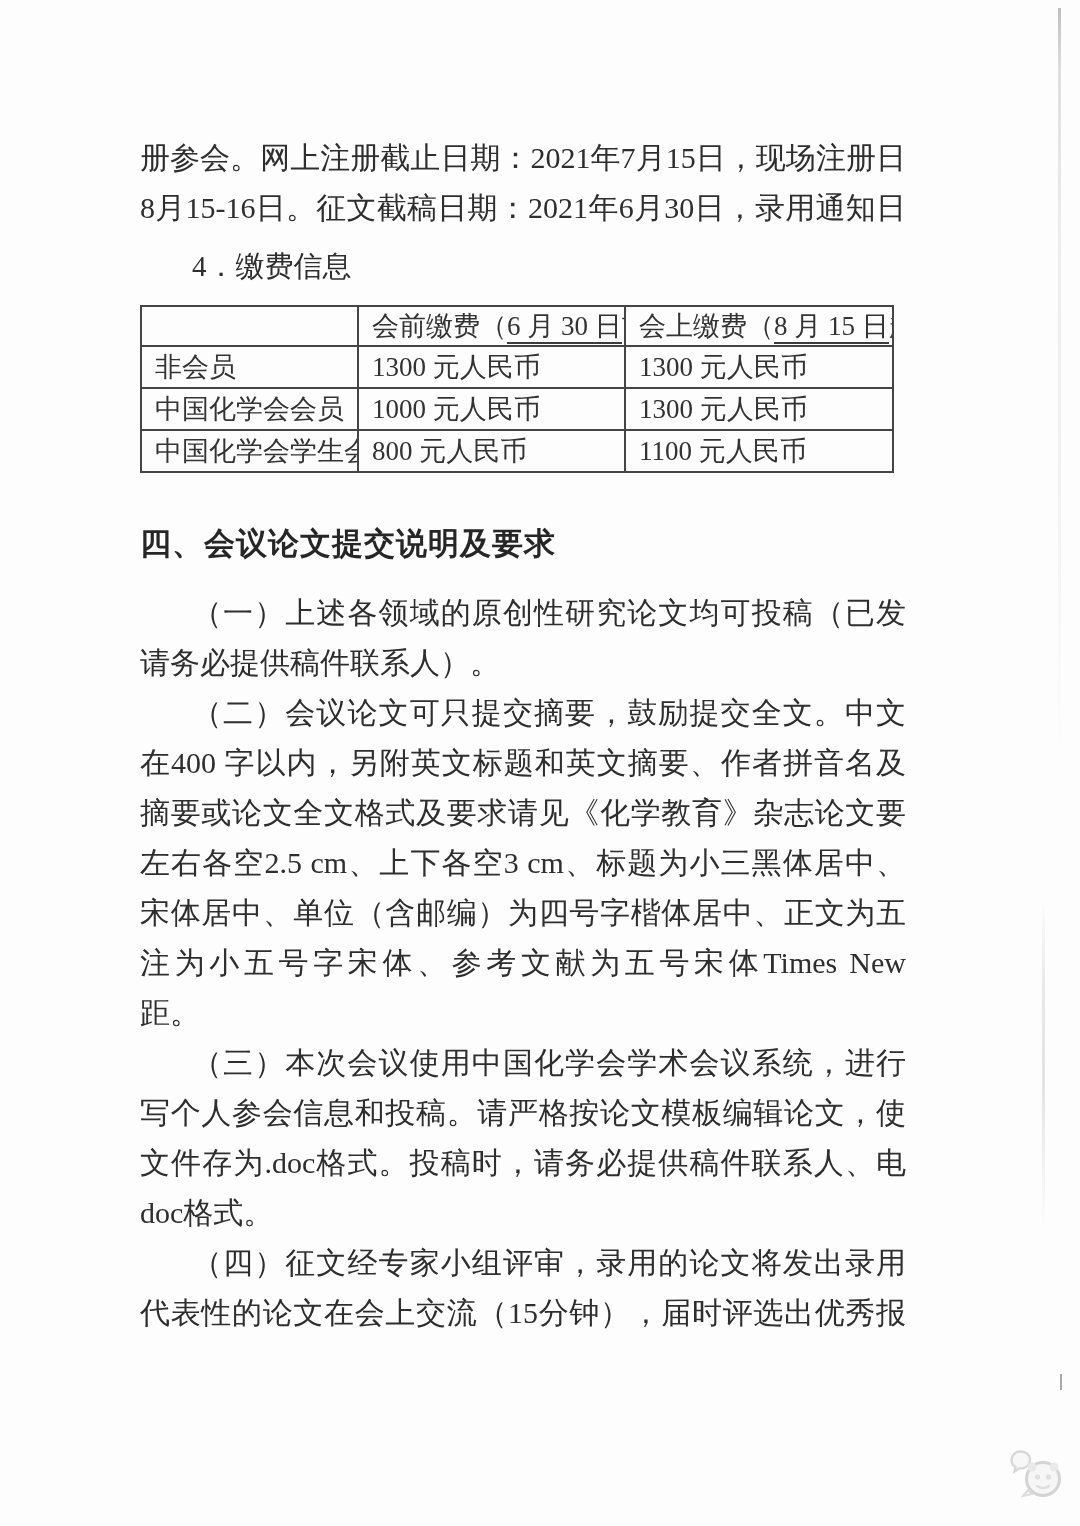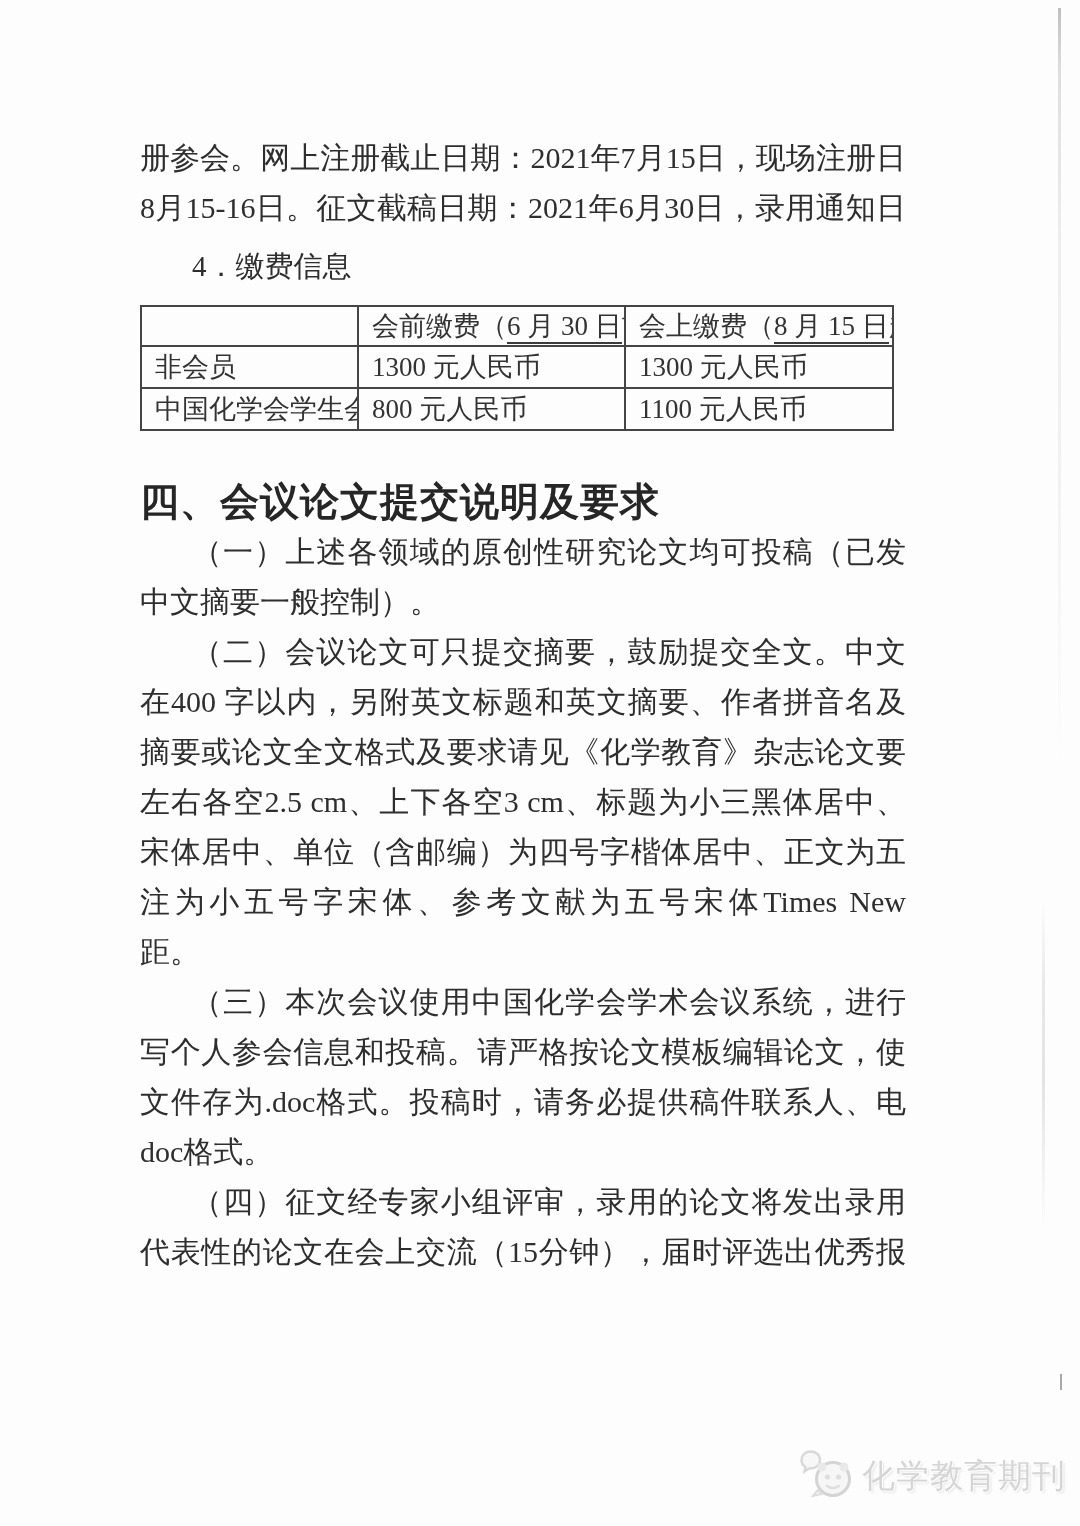--- a/index.html
+++ b/index.html
@@ -155,6 +155,11 @@
       <tr>
         <td>非会员</td>
         <td>1300 元人民币</td>
+        <td>1300 元人民币</td>
+      </tr>
+      <tr>
+        <td>中国化学会会员</td>
+        <td>1000 元人民币</td>
         <td>1300 元人民币</td>
       </tr>
       <tr>

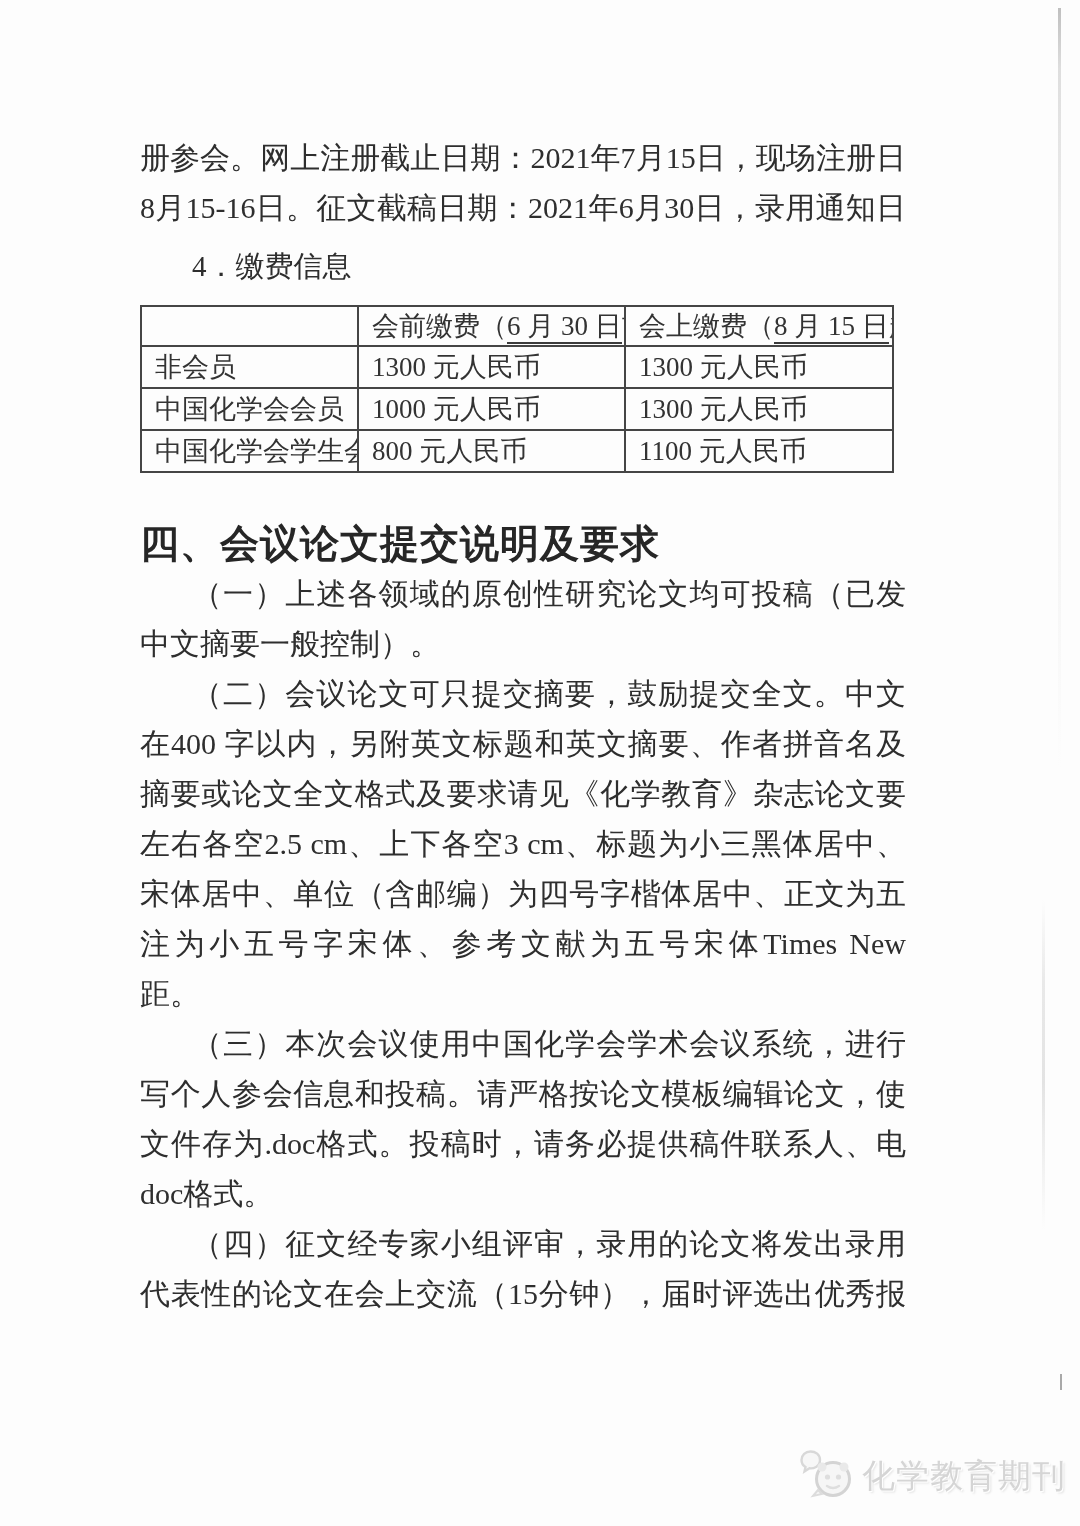--- a/index.html
+++ b/index.html
@@ -100,10 +100,10 @@
   }
 
   .heading {
-    margin: 46px 0 0 0;
+    margin: 46px 0 19px 0;
     height: 50px;
     line-height: 50px;
-    font-size: 39px;
+    font-size: 31px;
     font-weight: bold;
     font-family: "Liberation Sans", "DejaVu Sans", sans-serif;
     color: #262626;

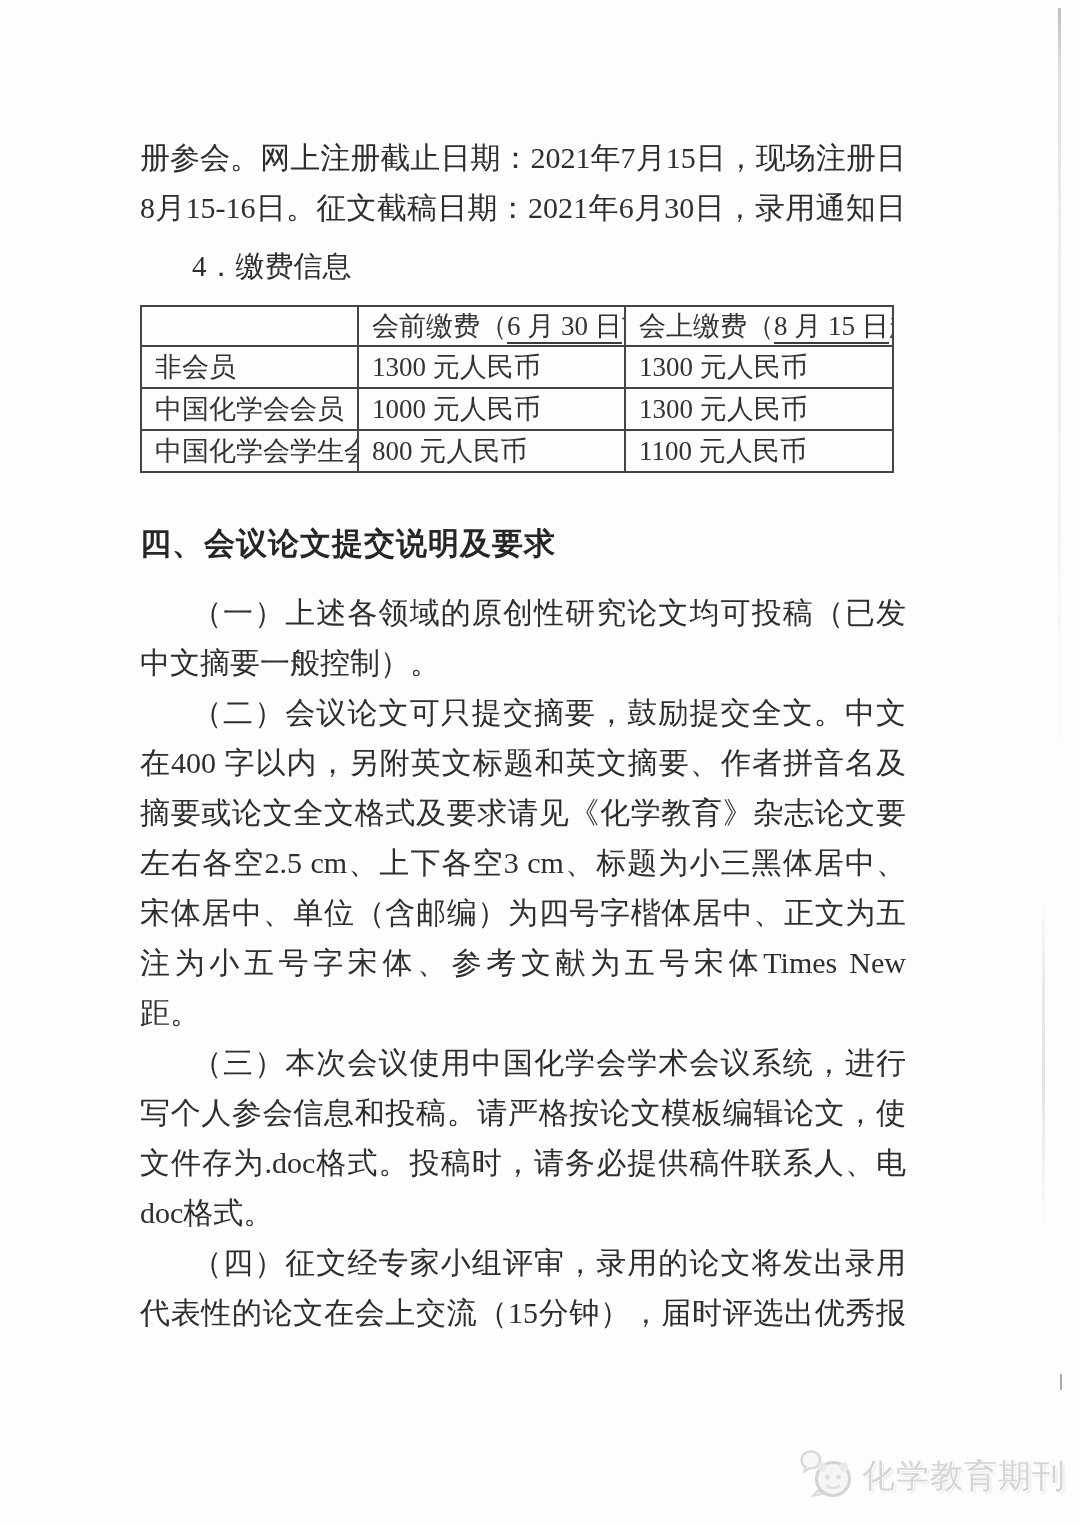--- a/index.html
+++ b/index.html
@@ -175,7 +175,7 @@
     <div>
         <div>
           <div class="line j ind">（一）上述各领域的原创性研究论文均可投稿（已发表或已被接收</div>
-          <div class="line">中文摘要一般控制）。</div>
+          <div class="line">请务必提供稿件联系人）。</div>
         </div>
         <div>
           <div class="line j ind">（二）会议论文可只提交摘要，鼓励提交全文。中文摘要一般控制</div>

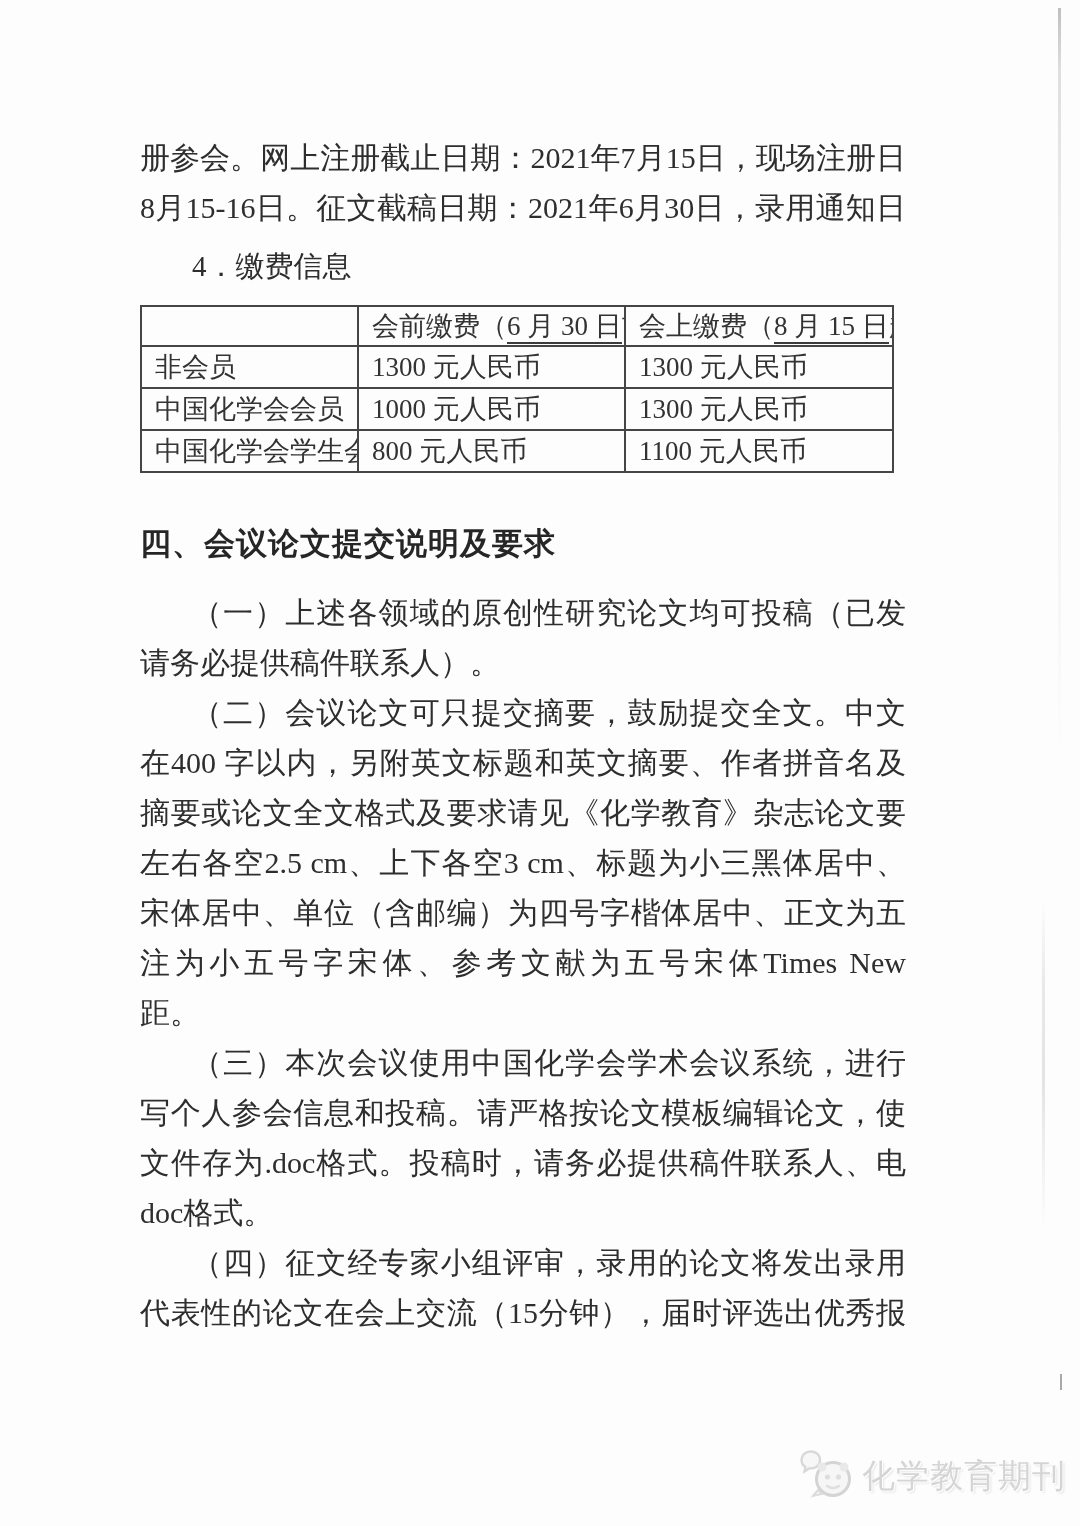--- a/index.html
+++ b/index.html
@@ -211,7 +211,6 @@
       <path d="M27 36 Q33 40 39 36" stroke="#dedede" stroke-width="2.4" fill="none" stroke-linecap="round"></path>
       <path d="M18 40 L13 46 L22 44 Z" fill="#f6f6f6" stroke="#dcdcdc" stroke-width="2"></path>
     </svg>
-    <span class="wm-text">化学教育期刊</span>
   </div>
 
 </div>

